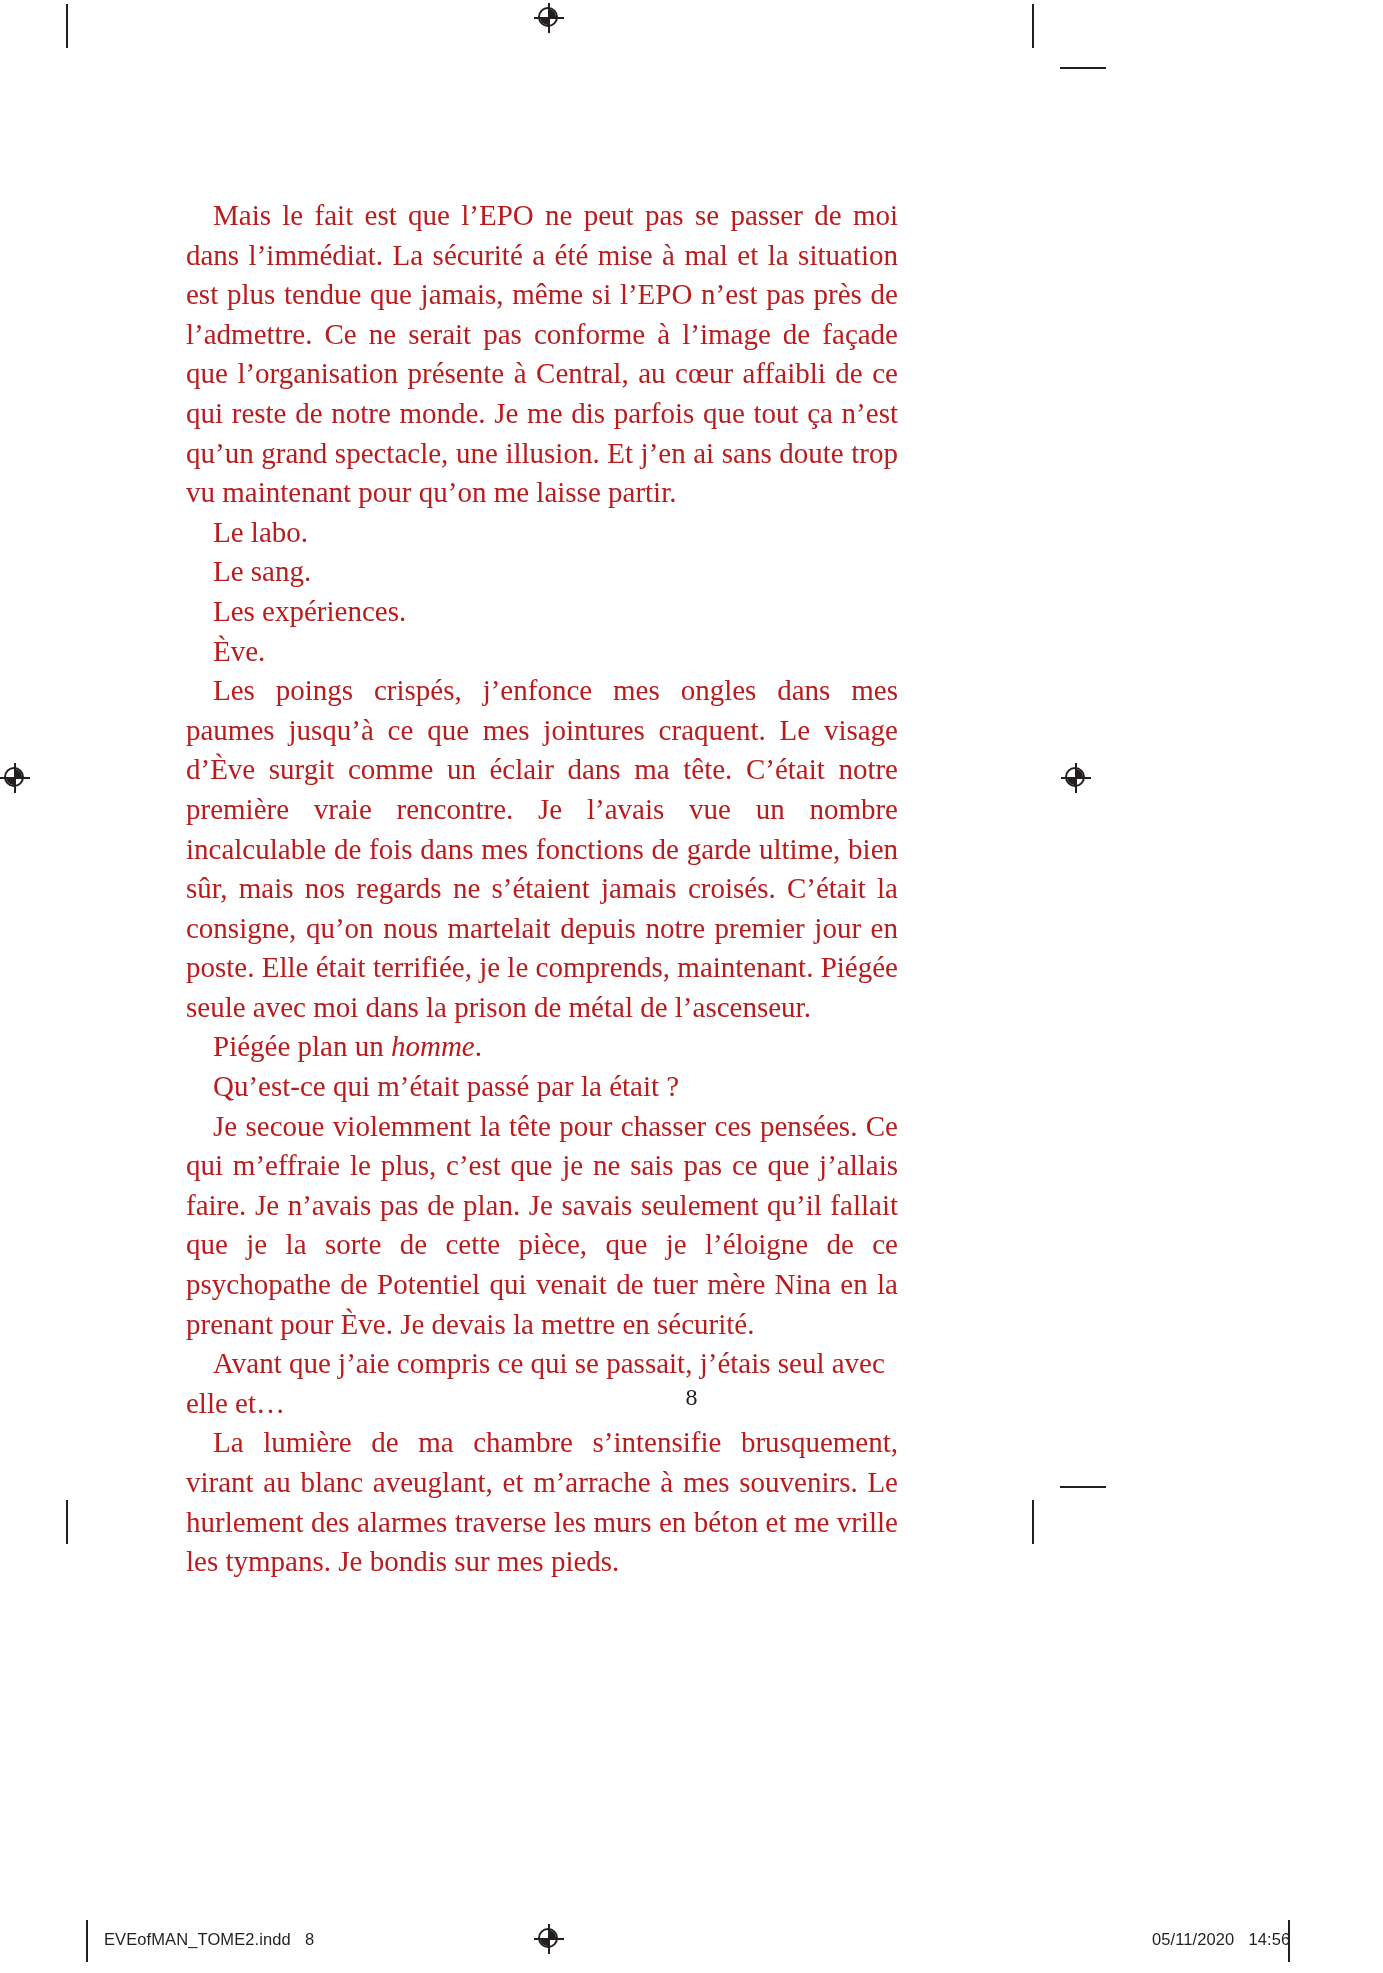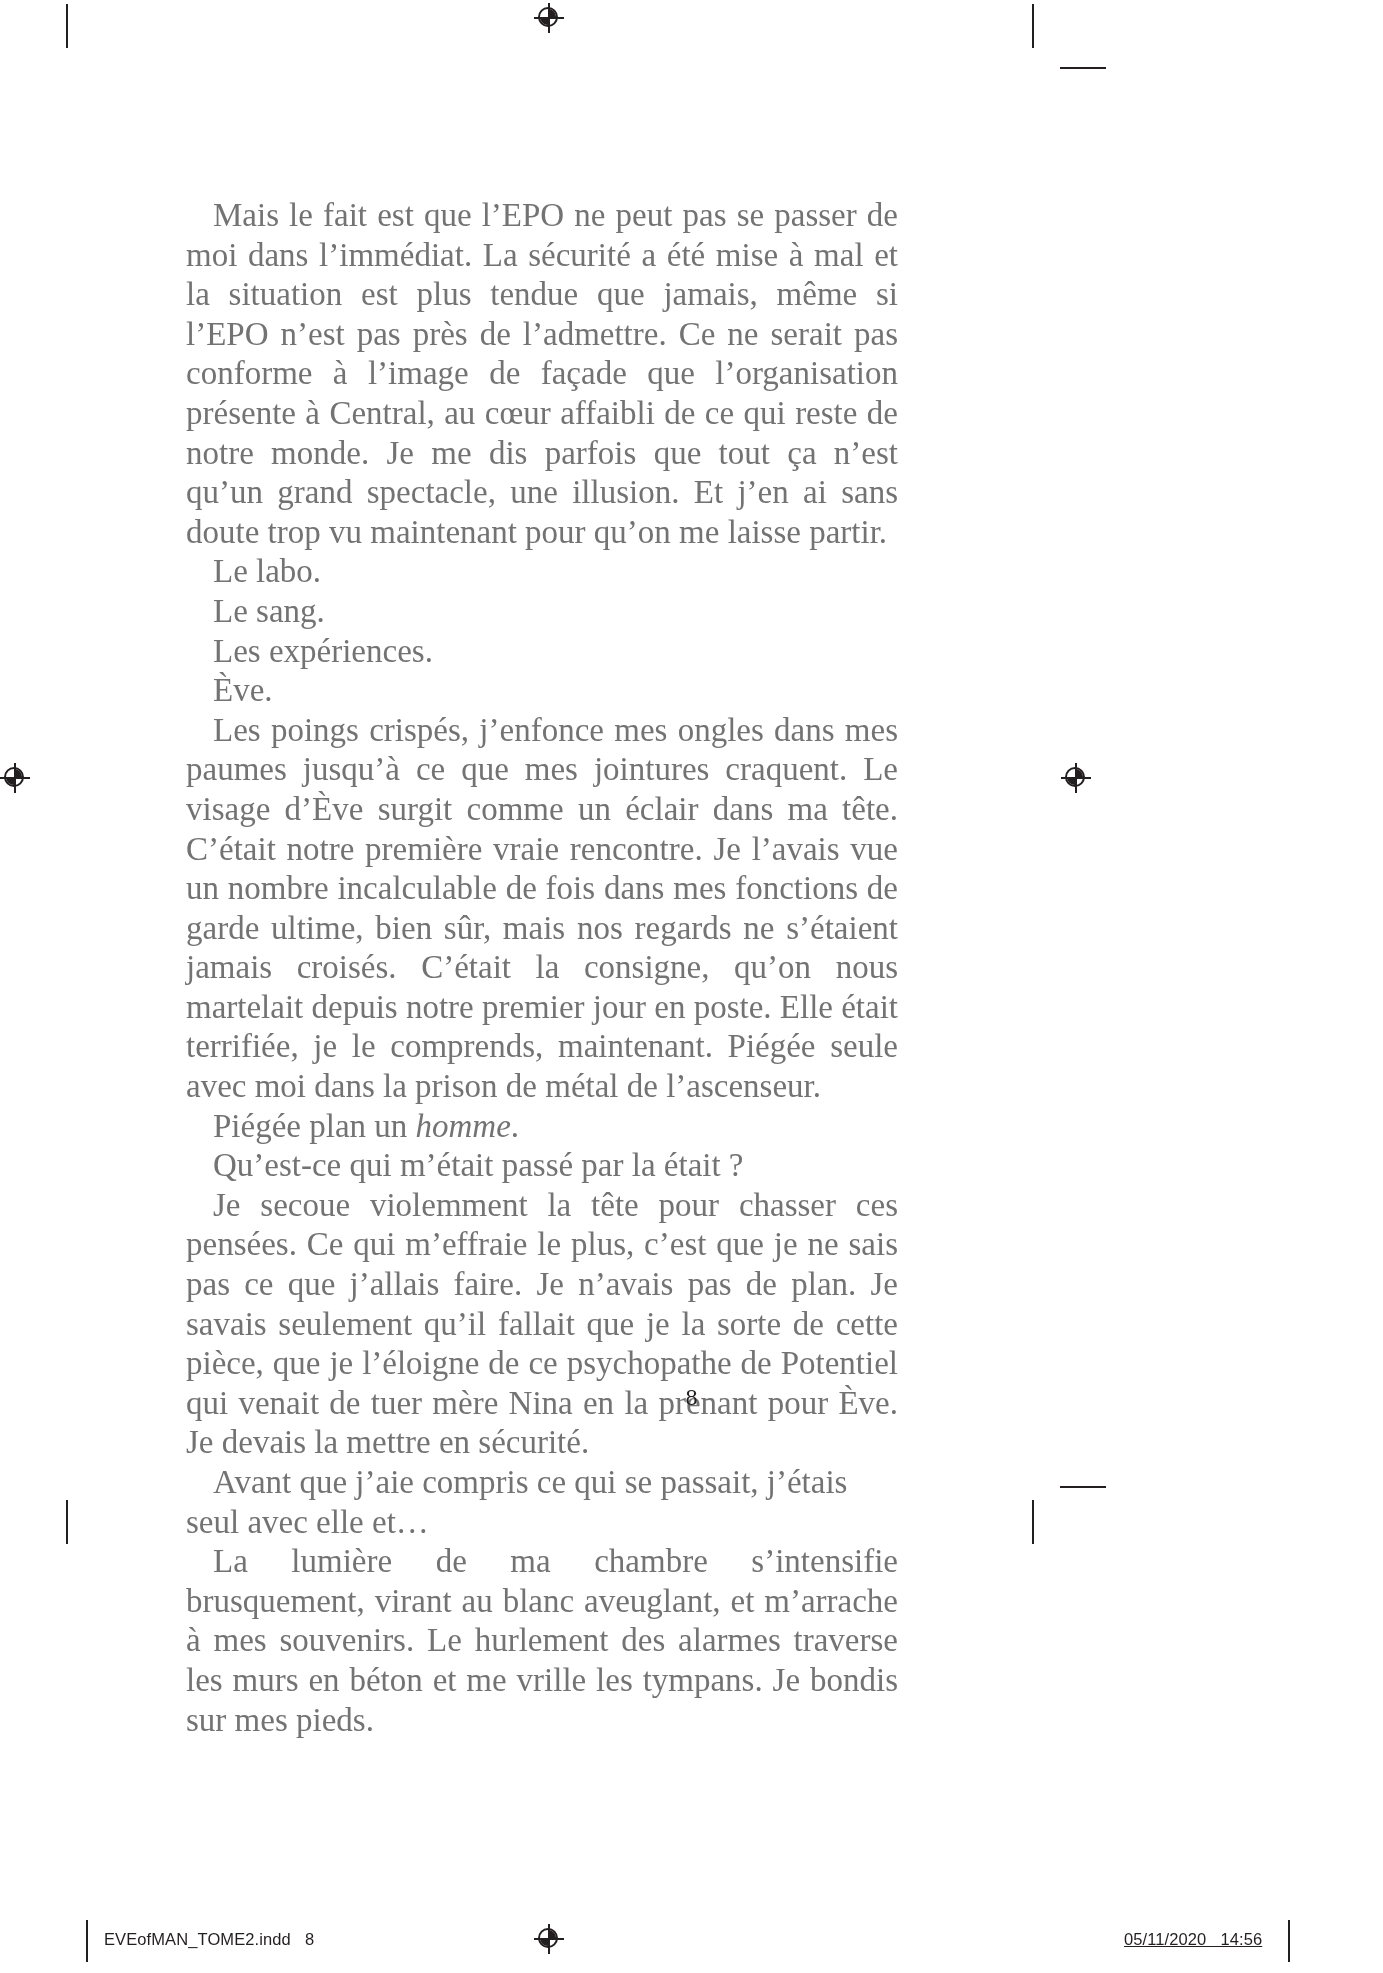--- a/index.html
+++ b/index.html
@@ -83,9 +83,9 @@
     left: 186px;
     top: 196px;
     width: 712px;
-    font-size: 33px;
+    font-size: 29px;
     line-height: 39.6px;
-    color: #737373;
+    color: #b91c1c;
     text-align: justify;
     text-justify: inter-word;
     -webkit-hyphens: none;

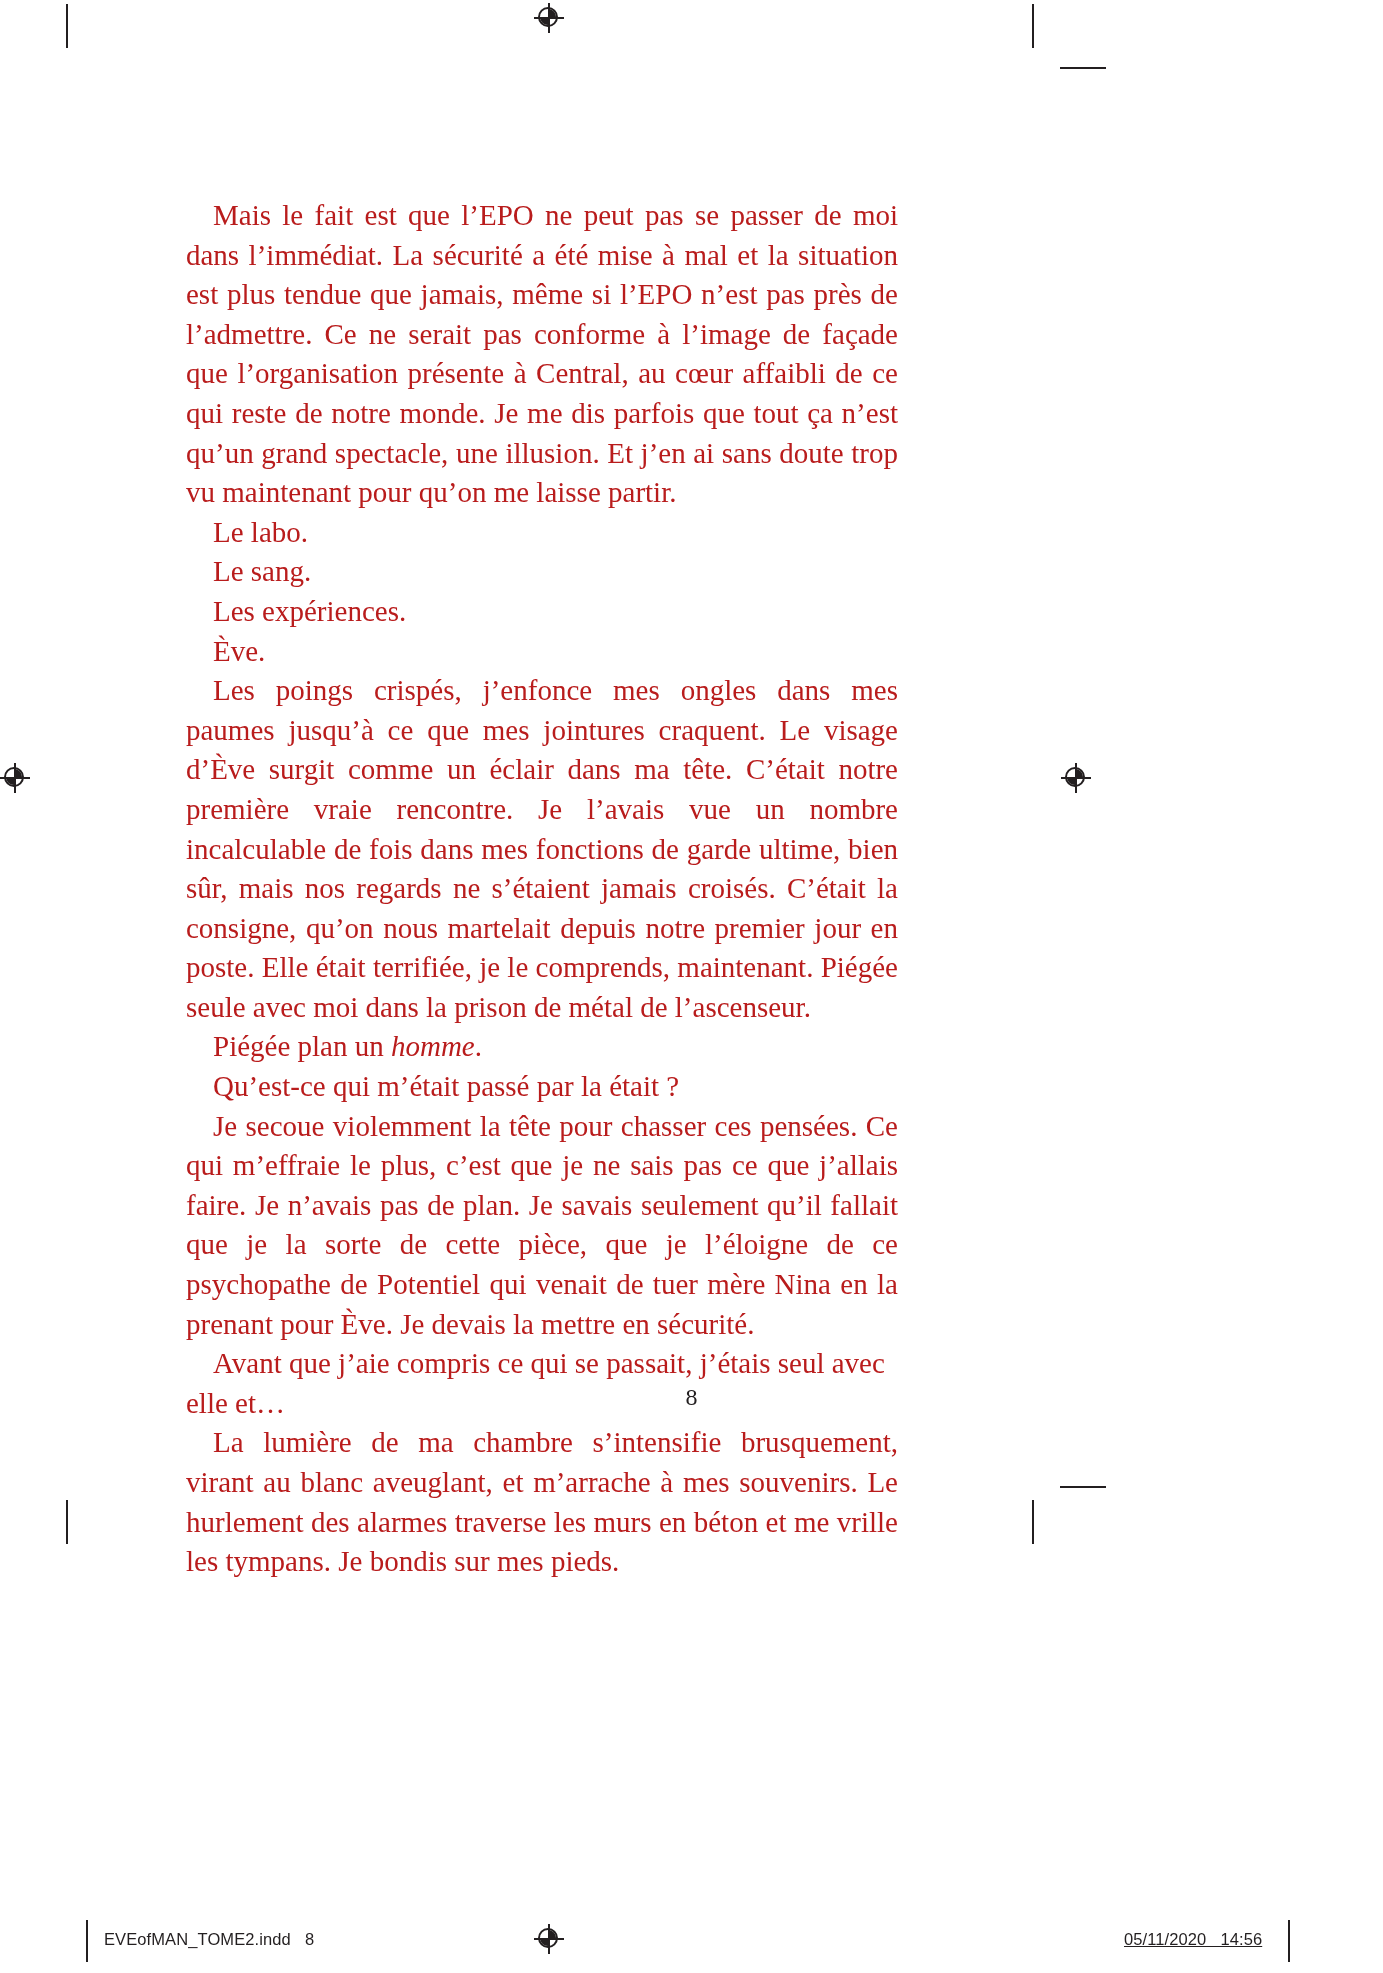--- a/index.html
+++ b/index.html
@@ -125,7 +125,7 @@
     letter-spacing: 0.1px;
   }
   .slug-left  { left: 104px; text-align: right; }
-  .slug-right { left: 1124px; text-decoration: underline; }
+  .slug-right { left: 1152px; }
 </style>
 </head>
 <body>

